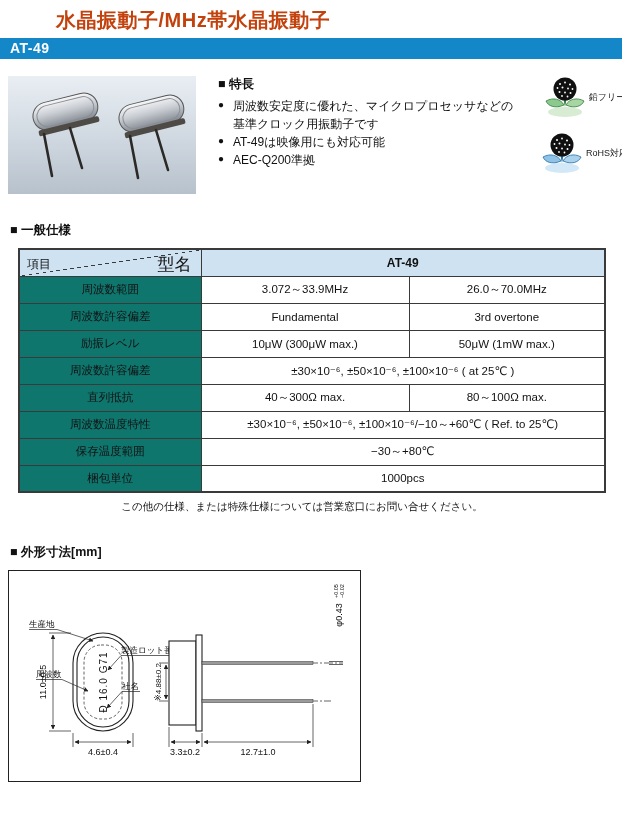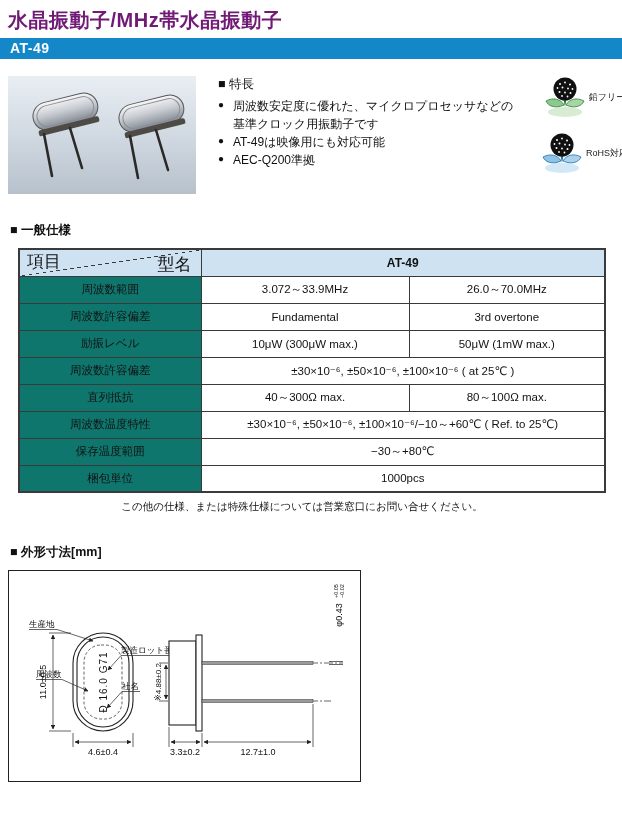--- a/index.html
+++ b/index.html
@@ -11,7 +11,7 @@
   }
   .page-title {
     font-size:20px; font-weight:bold; letter-spacing:.5px;
-    padding:7px 0 4px 8px; color:#701a75;
+    padding:7px 0 4px 8px; color:#c2410c;margin-left:48px;
   }
   .model-banner {
     height:21px; background:#1487c8; color:#fff;

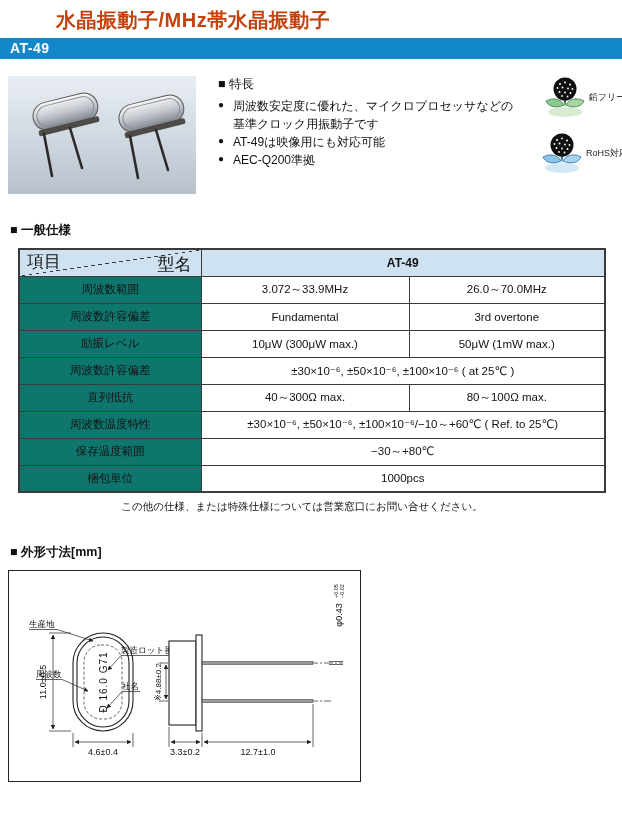--- a/index.html
+++ b/index.html
@@ -21,7 +21,7 @@
   .intro { display:flex; margin:17px 8px 0 8px; }
   .photo-box { width:188px; height:118px; flex:0 0 auto; }
   .features { margin-left:22px; width:300px; }
-  .features-heading { font-size:12.5px; font-weight:normal; margin-bottom:4px; }
+  .features-heading { font-size:12.5px; font-weight:bold; margin-bottom:4px; }
   .features-list { list-style:none; }
   .features-list li {
     position:relative; padding-left:15px; font-size:12px; line-height:1.5;

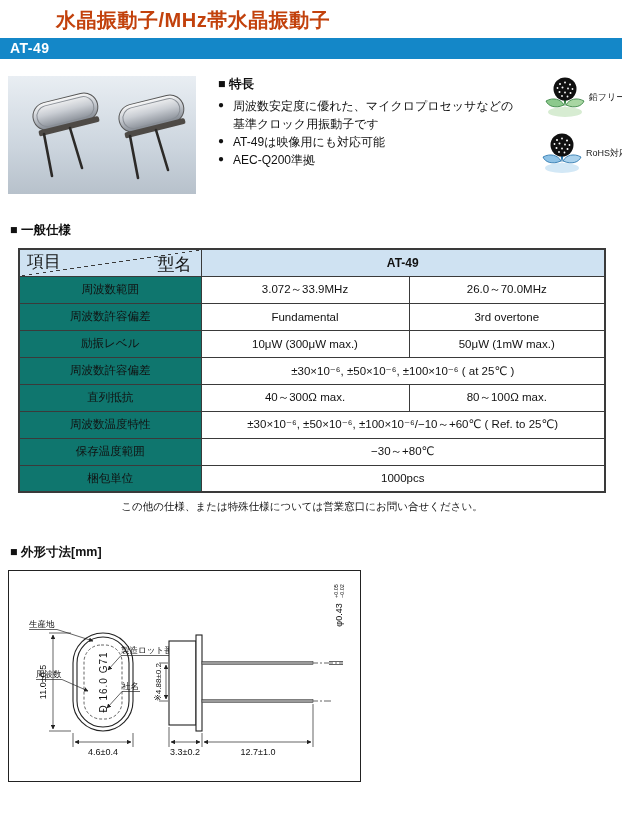--- a/index.html
+++ b/index.html
@@ -48,7 +48,7 @@
     position:relative; background-color:#cfe2f2;
     background-image:linear-gradient(to right bottom, transparent 49.5%, #3a3a3a 49.5%, #3a3a3a 50.5%, transparent 50.5%);
   }
-  .corner-item { position:absolute; left:7px; bottom:3px; font-size:17px; }
+  .corner-item { position:absolute; left:7px; bottom:3px; font-size:12px; }
   .corner-model { position:absolute; right:9px; top:3px; font-size:17px; }
   .table-note {
     width:604px; text-align:center; font-size:10.5px; margin-top:7px; color:#111;

